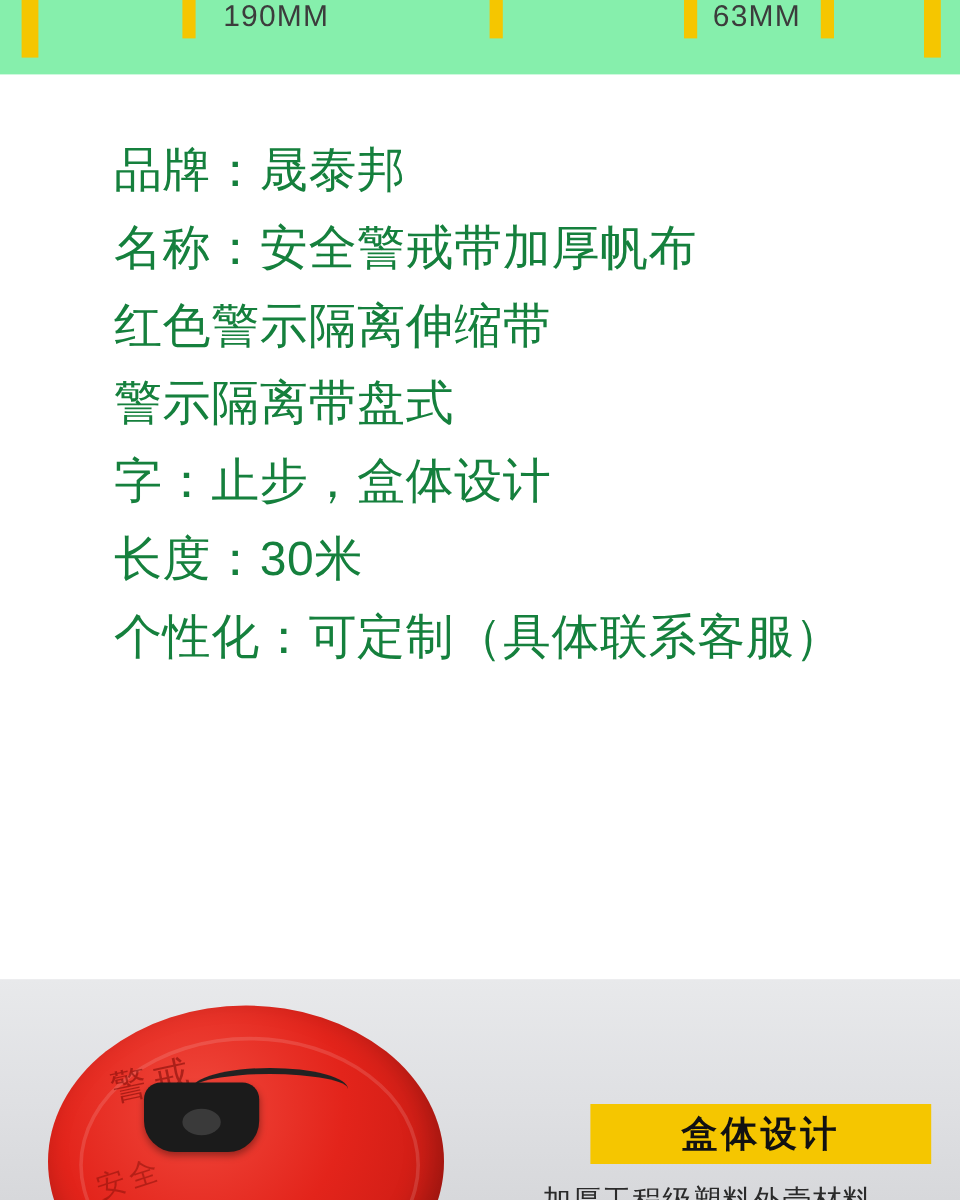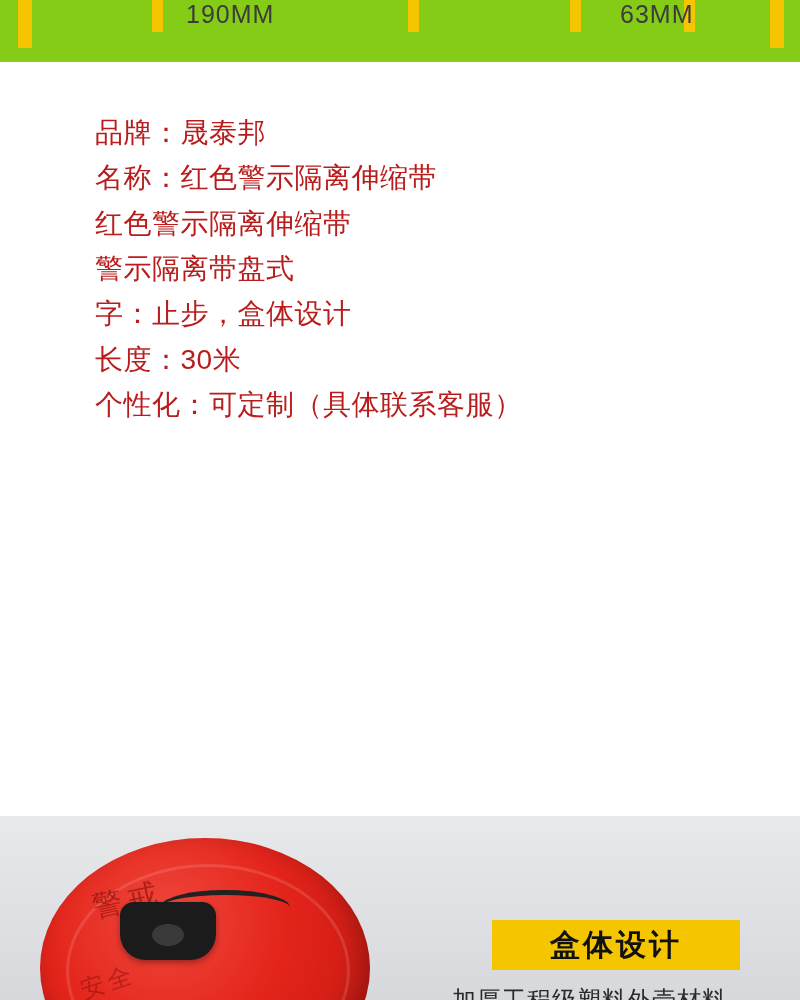--- a/index.html
+++ b/index.html
@@ -20,7 +20,7 @@
     position: relative;
     width: 800px;
     height: 62px;
-    background: #84cc16;
+    background: #86efac;
     overflow: hidden;
   }
   .dim-bar {

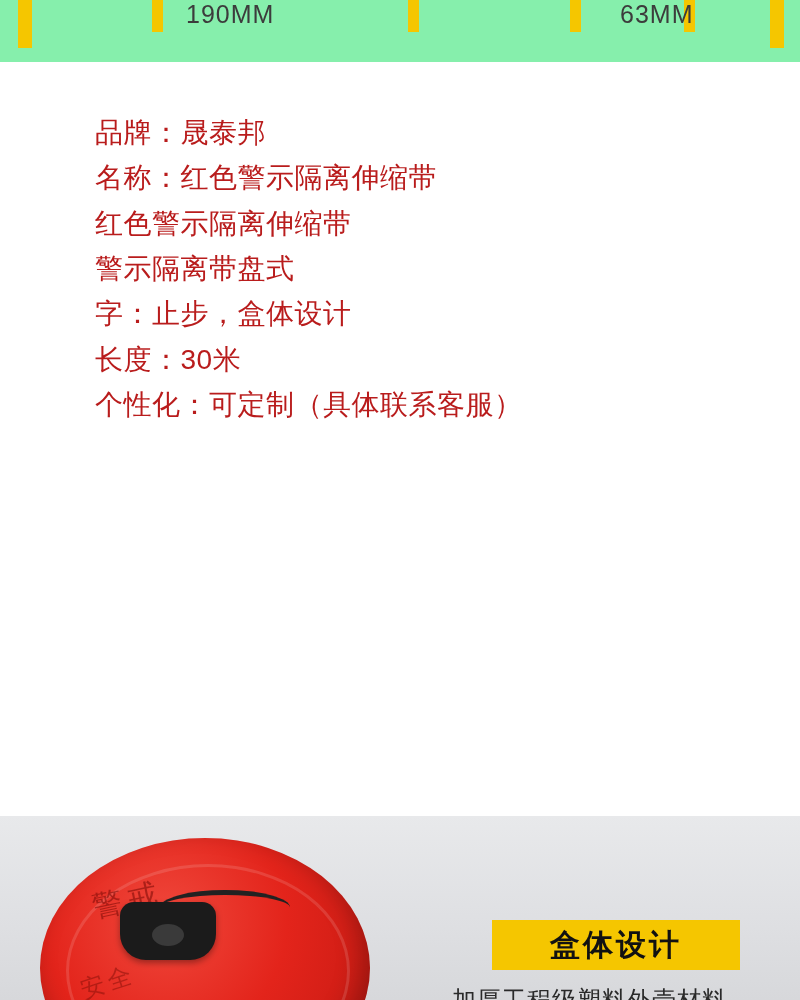--- a/index.html
+++ b/index.html
@@ -72,7 +72,7 @@
     font-family: "Liberation Sans", sans-serif;
   }
   .dim-label.a { left: 186px; }
-  .dim-label.b { left: 620px; }
+  .dim-label.b { left: 594px; }
 
   
   .spec-block {

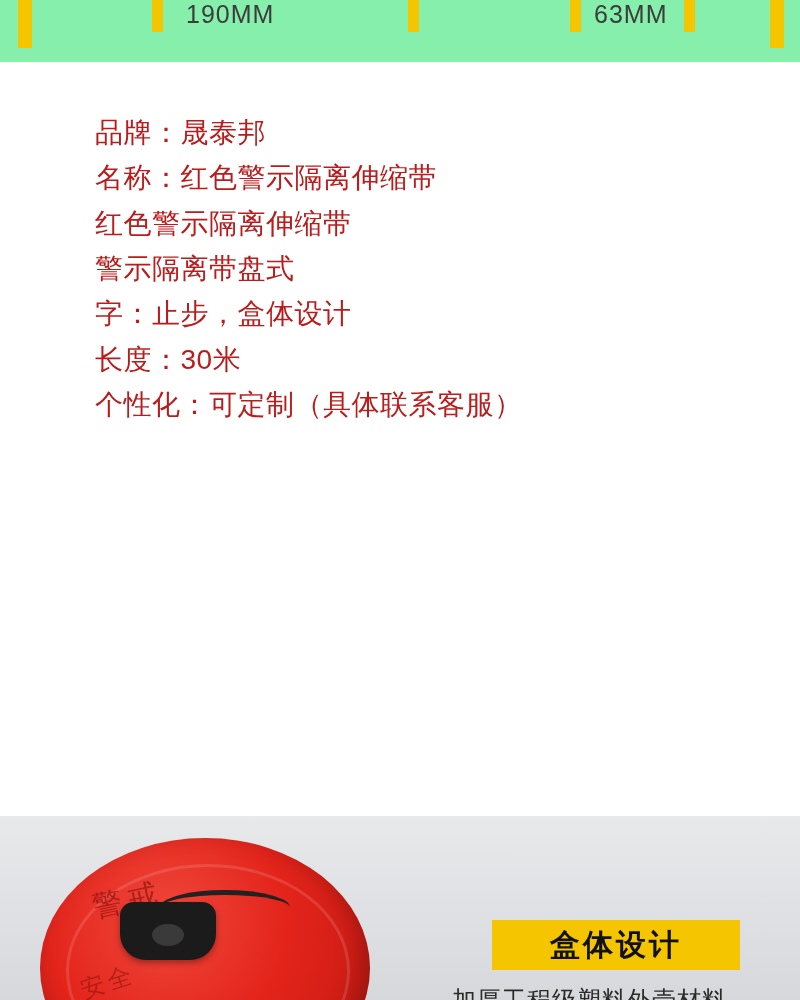--- a/index.html
+++ b/index.html
@@ -79,9 +79,9 @@
     padding: 48px 0 0 95px;
   }
   .spec-line {
-    font-size: 28px;
+    font-size: 40px;
     line-height: 1.62;
-    color: #b91c1c;
+    color: #15803d;
     font-family: "Liberation Sans", sans-serif;
     white-space: pre;
     letter-spacing: 0.5px;

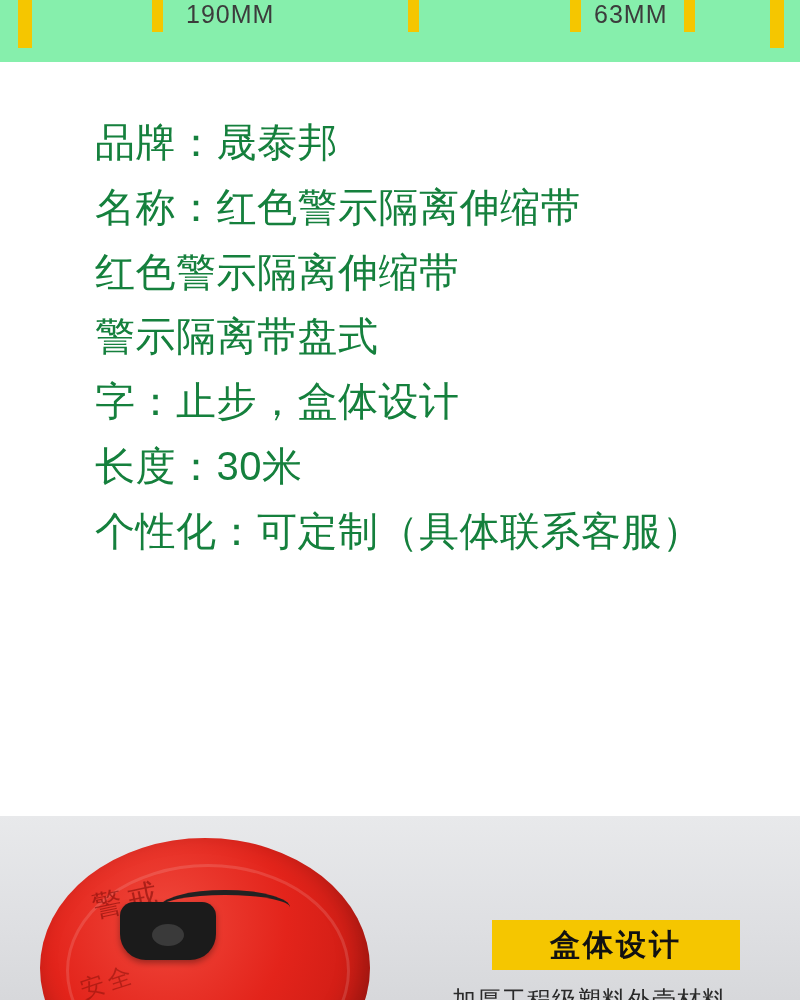--- a/index.html
+++ b/index.html
@@ -210,7 +210,7 @@
 
 <div class="spec-block">
   <div class="spec-line">品牌：晟泰邦</div>
-  <div class="spec-line">名称：红色警示隔离伸缩带</div>
+  <div class="spec-line">名称：安全警戒带加厚帆布</div>
   <div class="spec-line">红色警示隔离伸缩带</div>
   <div class="spec-line">警示隔离带盘式</div>
   <div class="spec-line">字：止步，盒体设计</div>

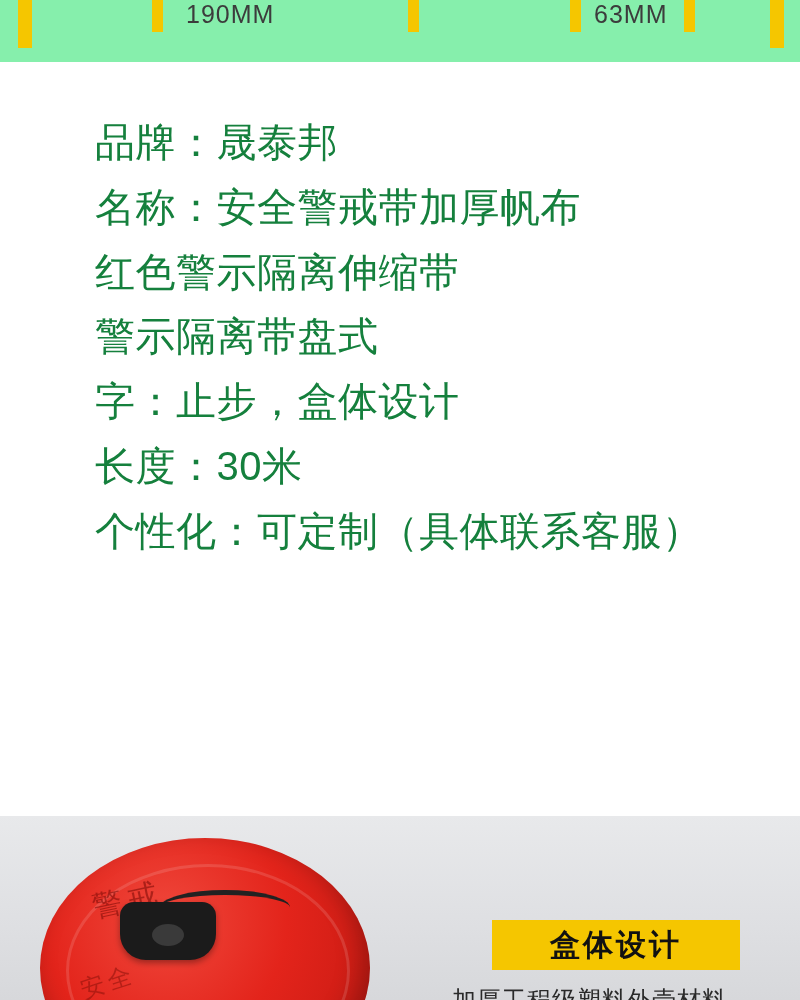--- a/index.html
+++ b/index.html
@@ -169,7 +169,7 @@
     position: absolute;
     left: 492px;
     top: 104px;
-    width: 248px;
+    width: 284px;
     height: 50px;
     background: #f5c600;
     display: flex;

